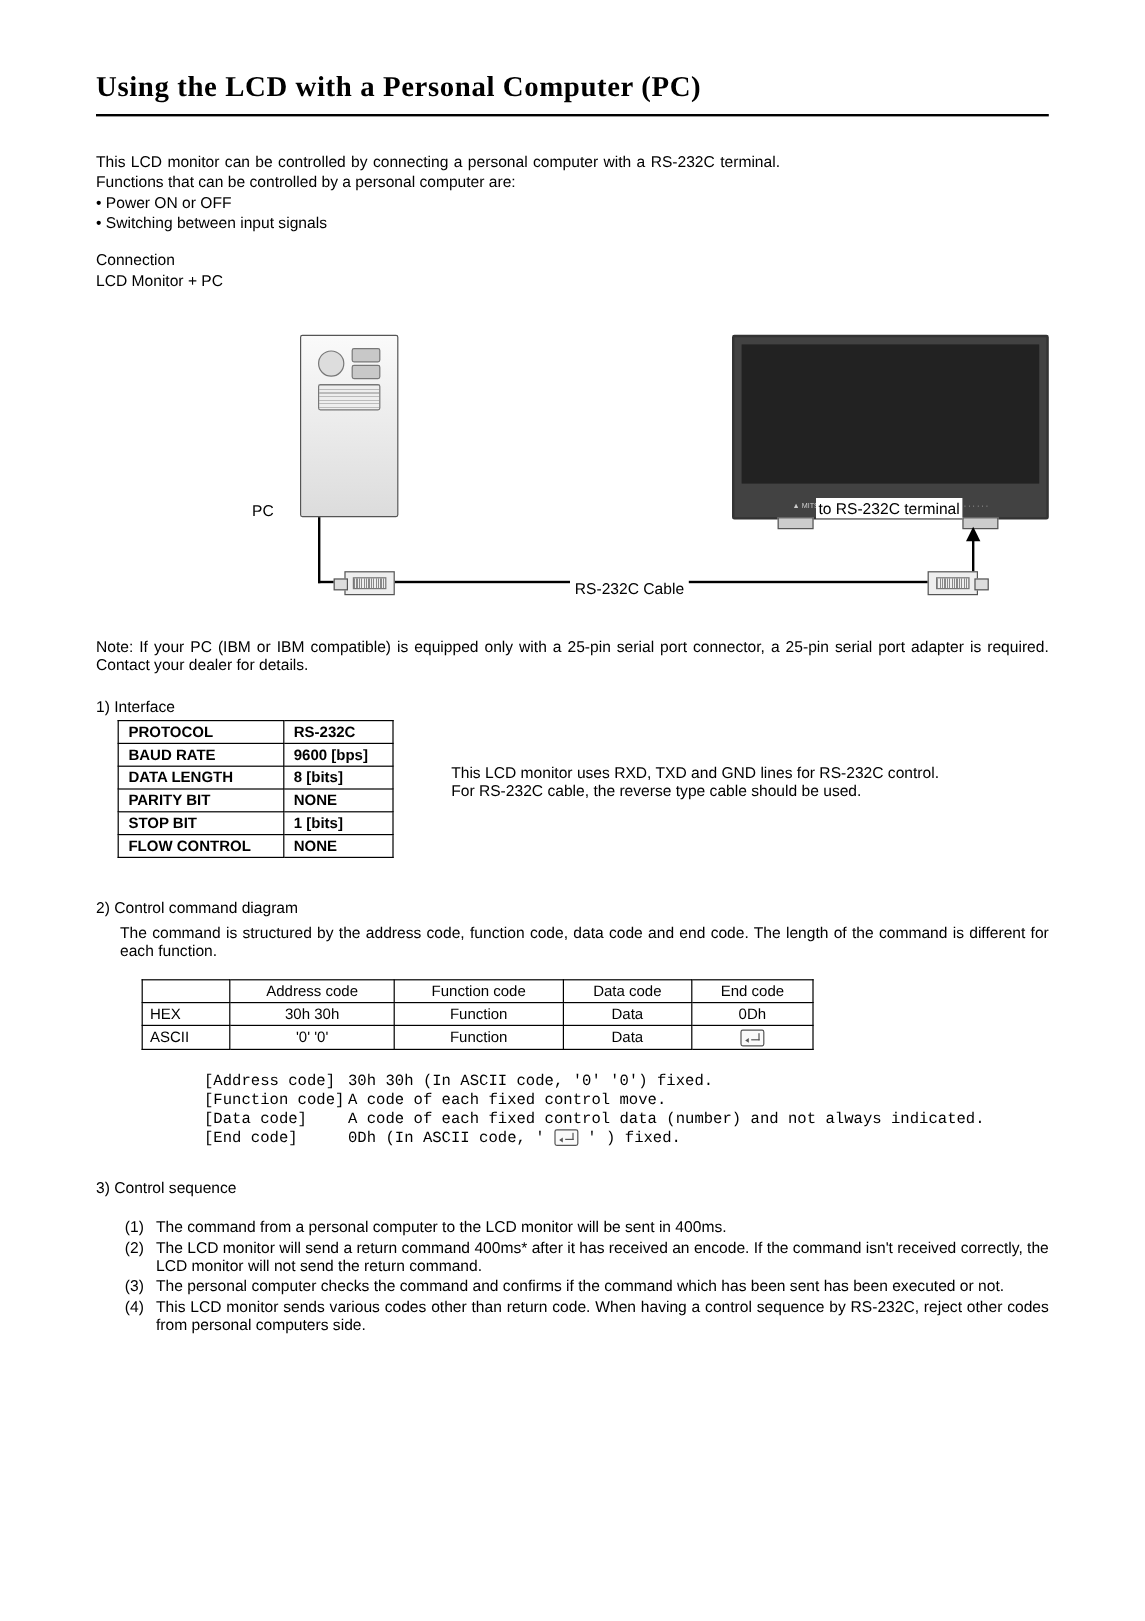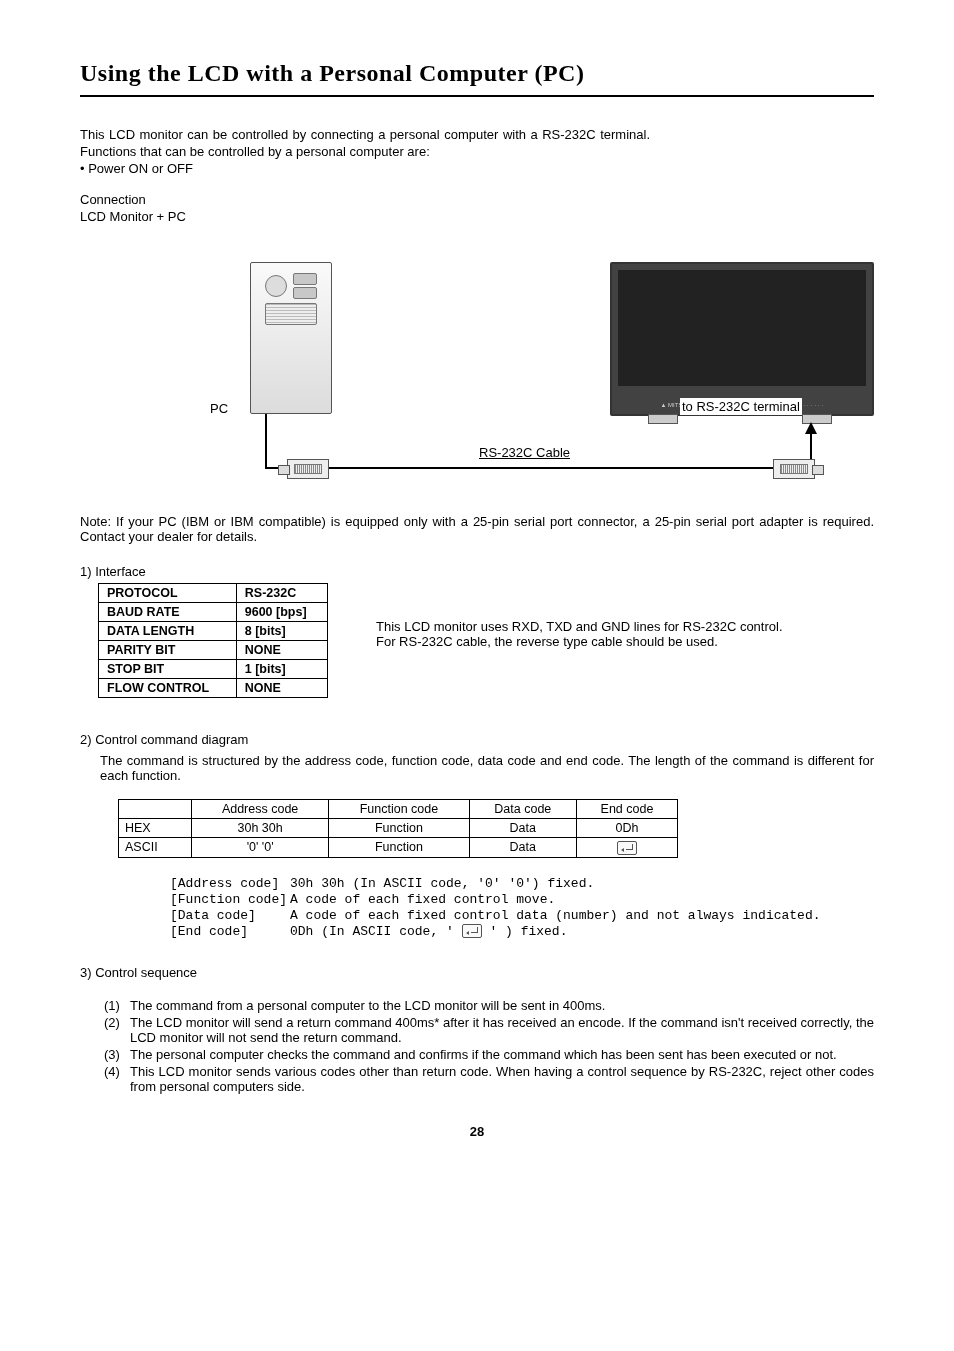--- a/index.html
+++ b/index.html
@@ -286,6 +286,7 @@
     <p class="block-justify" style="width:570px;">This LCD monitor can be controlled by connecting a personal computer with a RS-232C terminal.</p>
     <p>Functions that can be controlled by a personal computer are:</p>
     <p>• Power ON or OFF</p>
+    <p>• Switching between input signals</p>
     <p style="margin-top:16px;">Connection</p>
     <p>LCD Monitor + PC</p>
   </div>

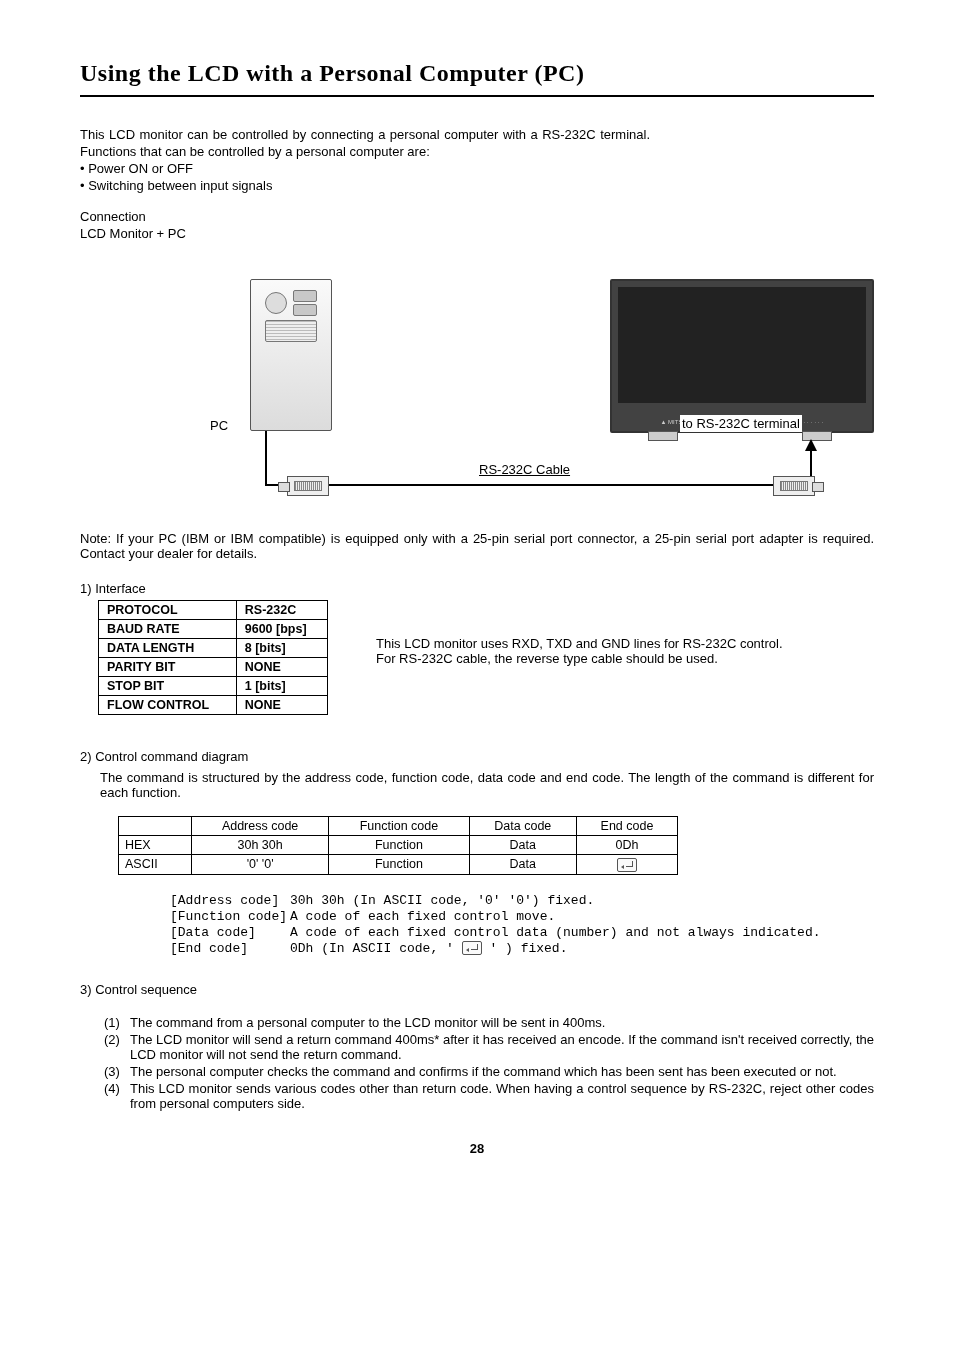--- a/index.html
+++ b/index.html
@@ -173,11 +173,10 @@
   .cable-label {
     position:absolute;
     left:395px;
-    top:191px;
+    top:212px;
     font-size:13px;
     background:#fff;
     padding:0 4px;
-    text-decoration:underline;
   }
 
   .section-label { margin: 20px 0 4px 0; }

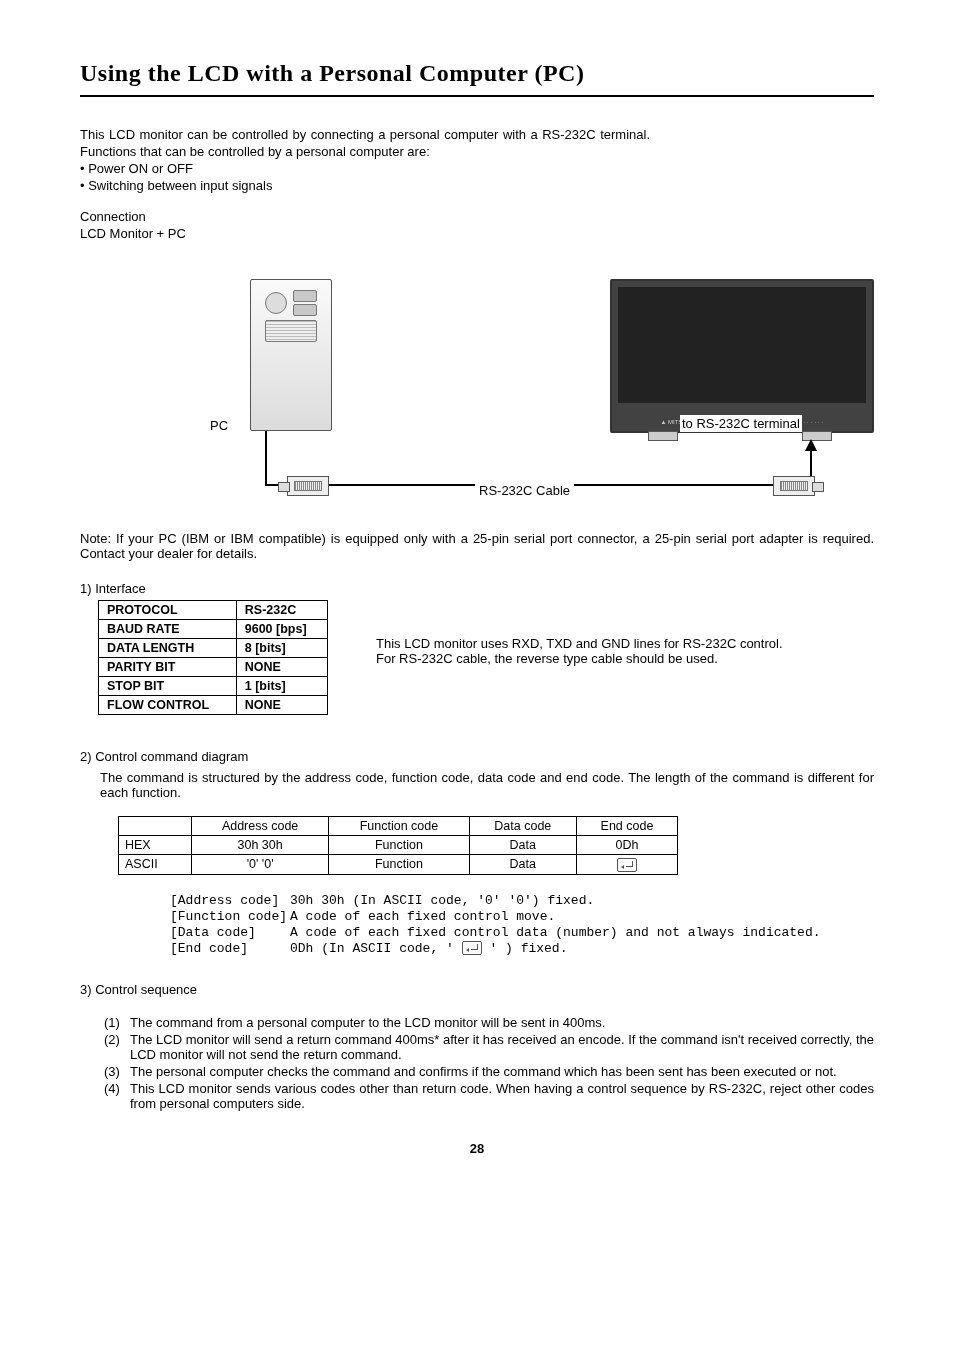--- a/index.html
+++ b/index.html
@@ -434,7 +434,6 @@
       </div>
   </div>
 
-  <div class="pagenum">28</div>
 </div>
 
 </body></html>

